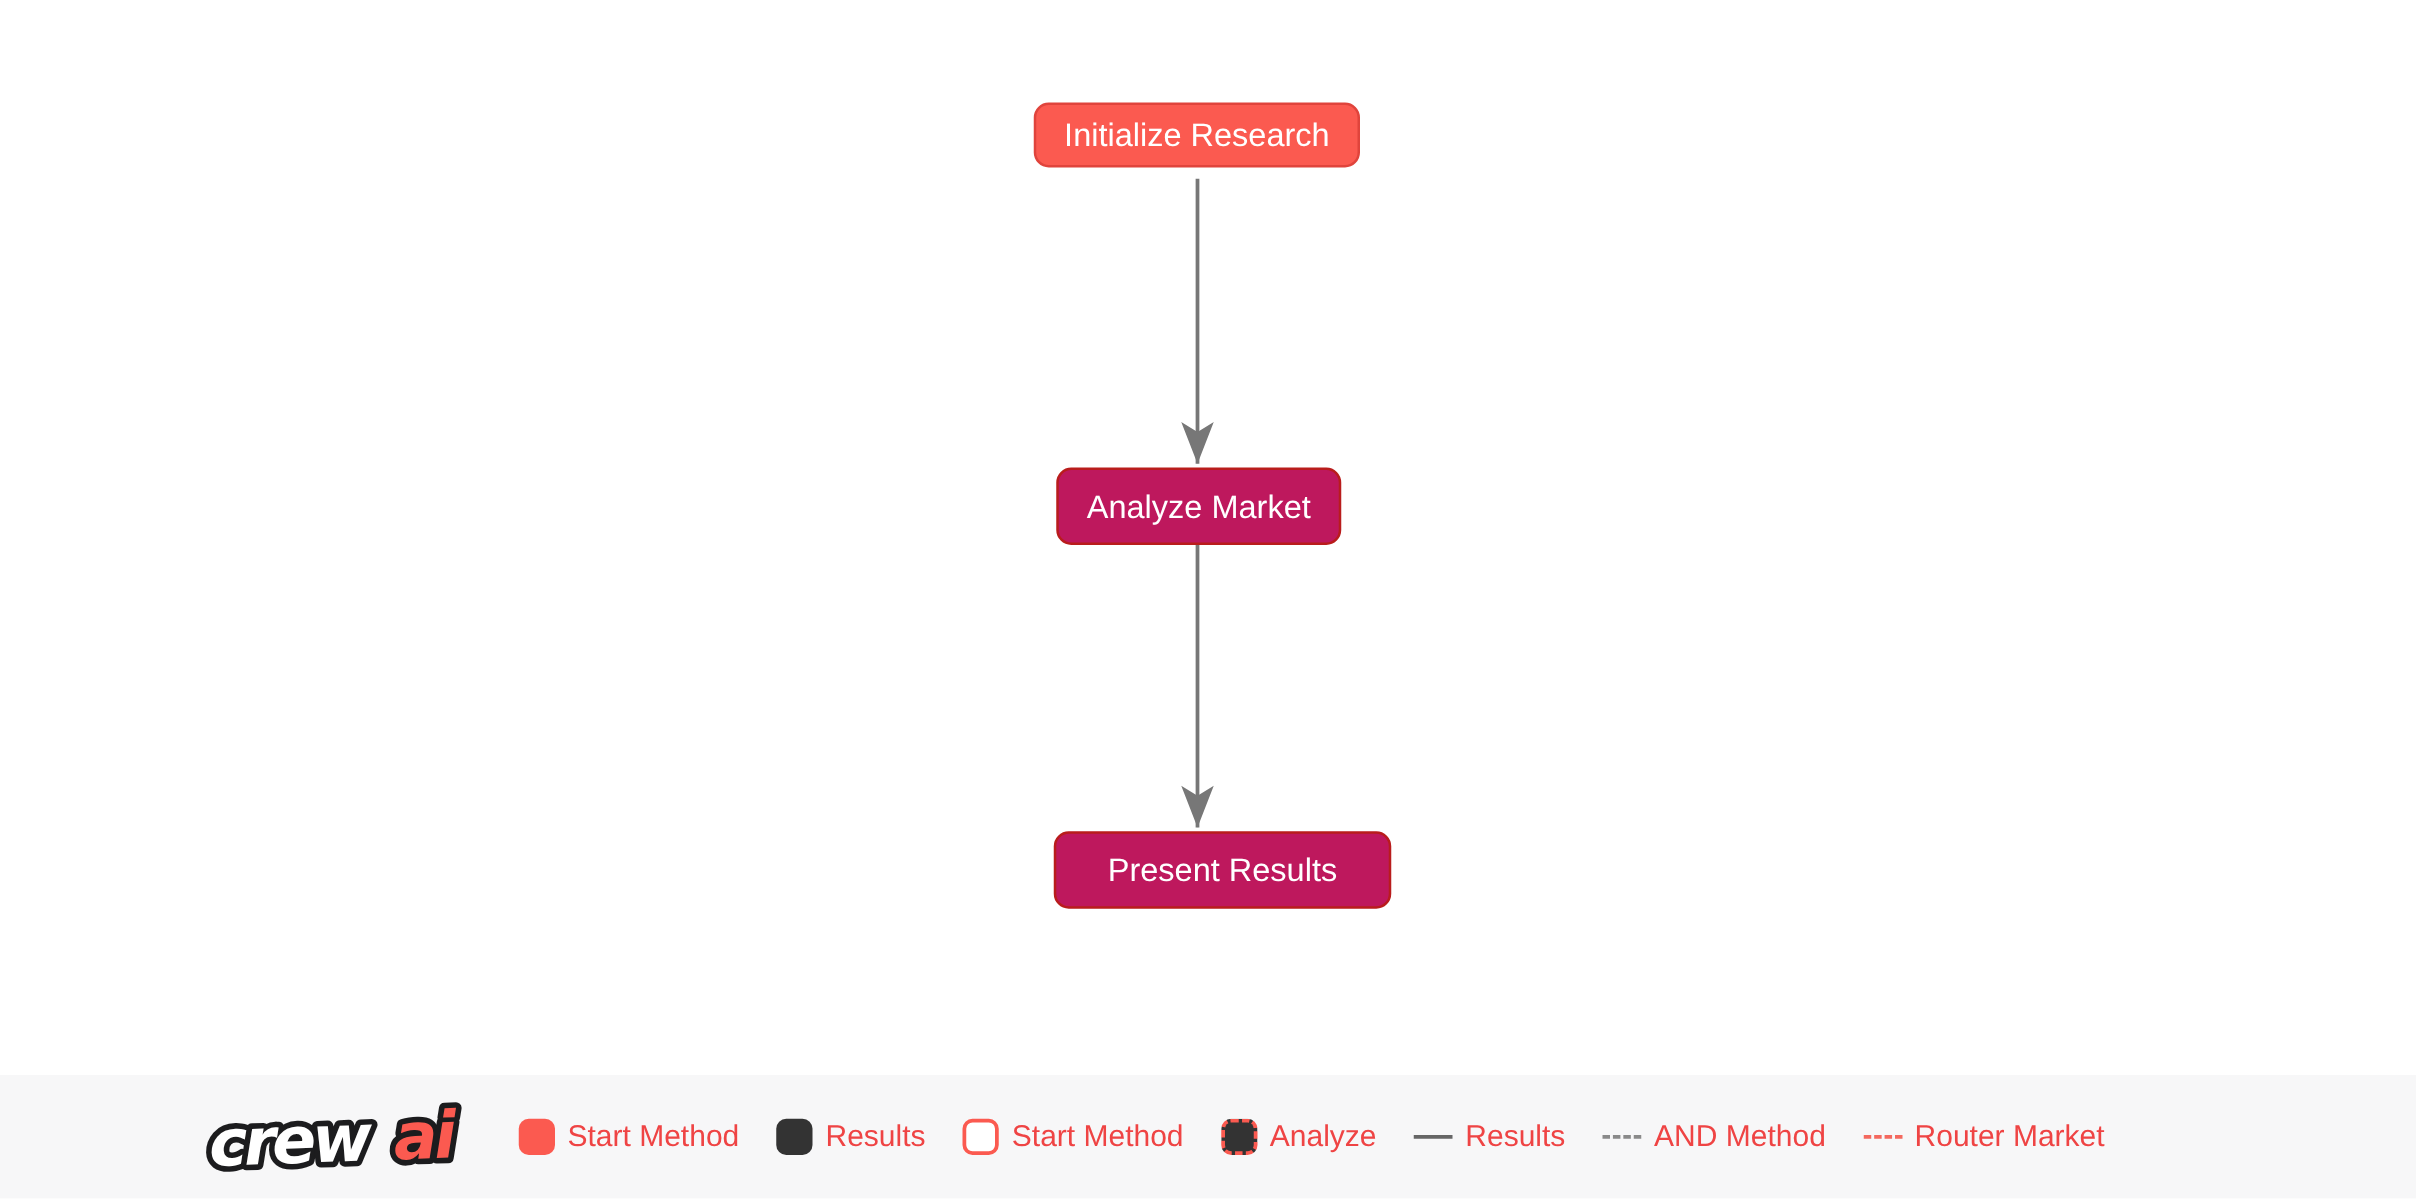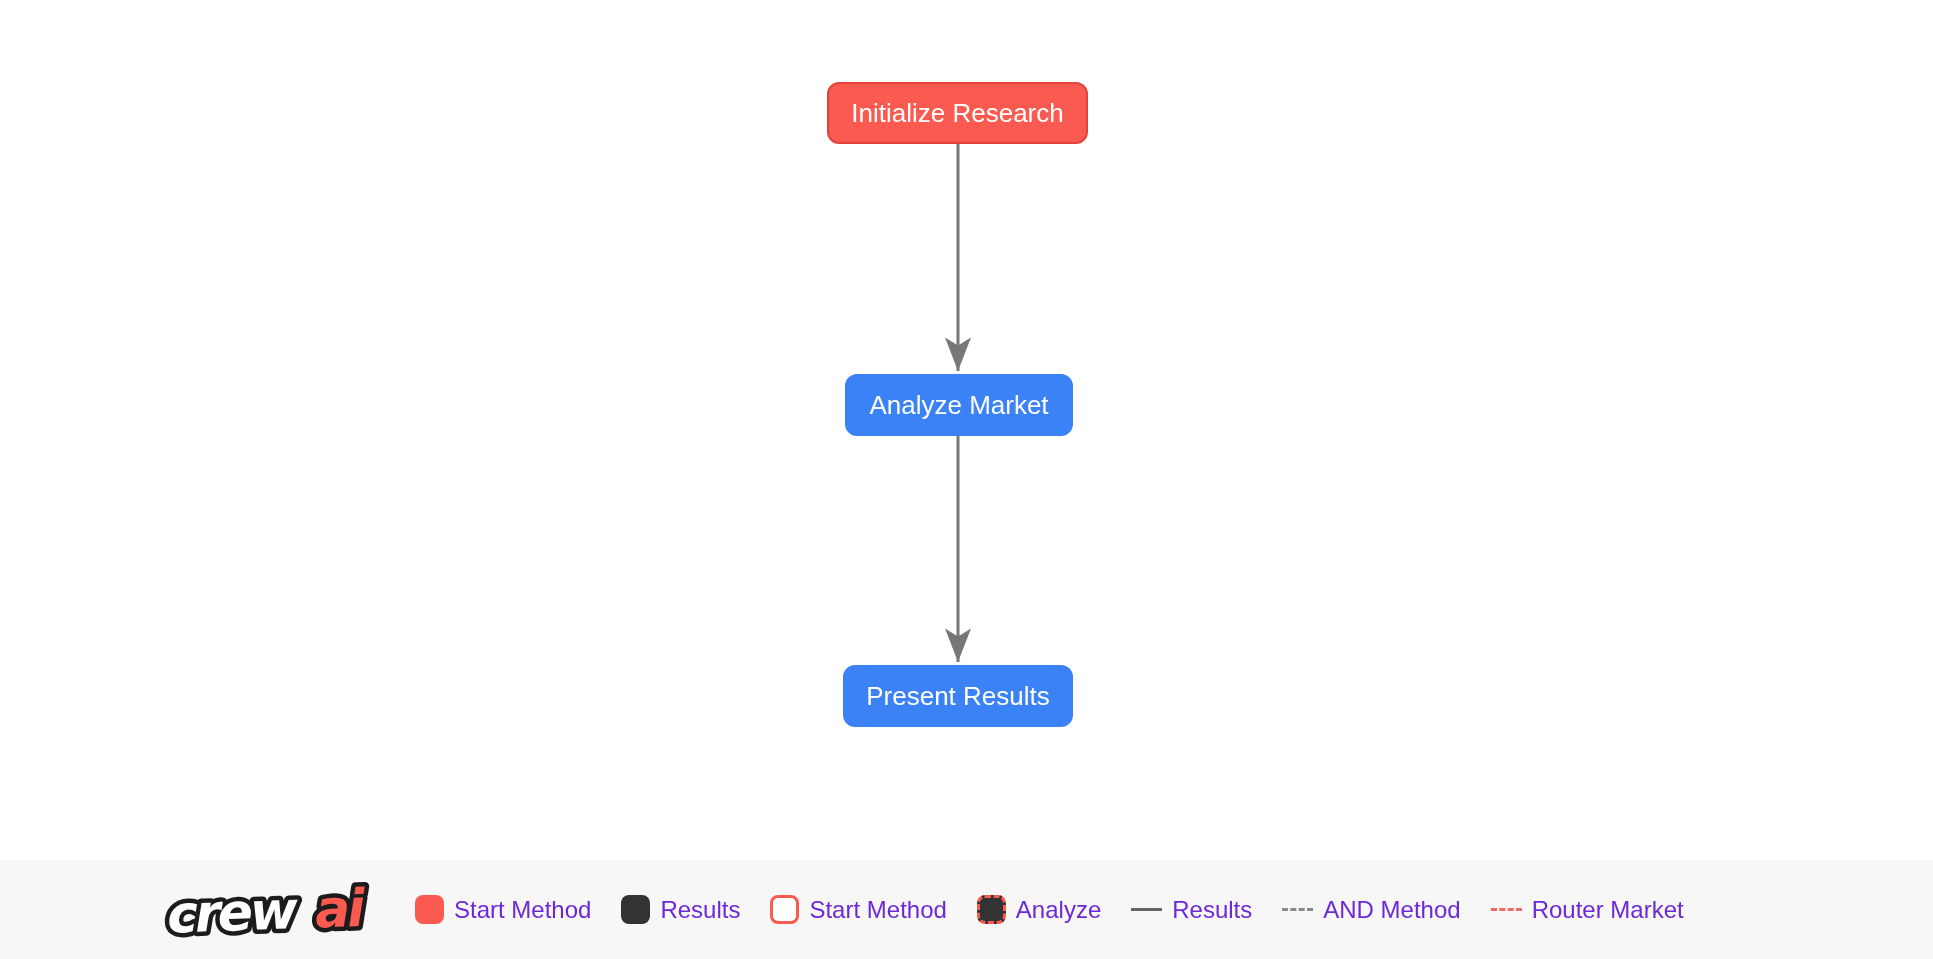--- a/index.html
+++ b/index.html
@@ -101,7 +101,7 @@
       </g>
     </svg>
 
-    <div class="node start" style="left:827px; top:82px; width:261px; height:62px;text-align:center;">
+    <div class="node start" style="left:827px; top:82px; width:261px; height:52px;text-align:center;">
       <span>Initialize Research</span>
     </div>
 

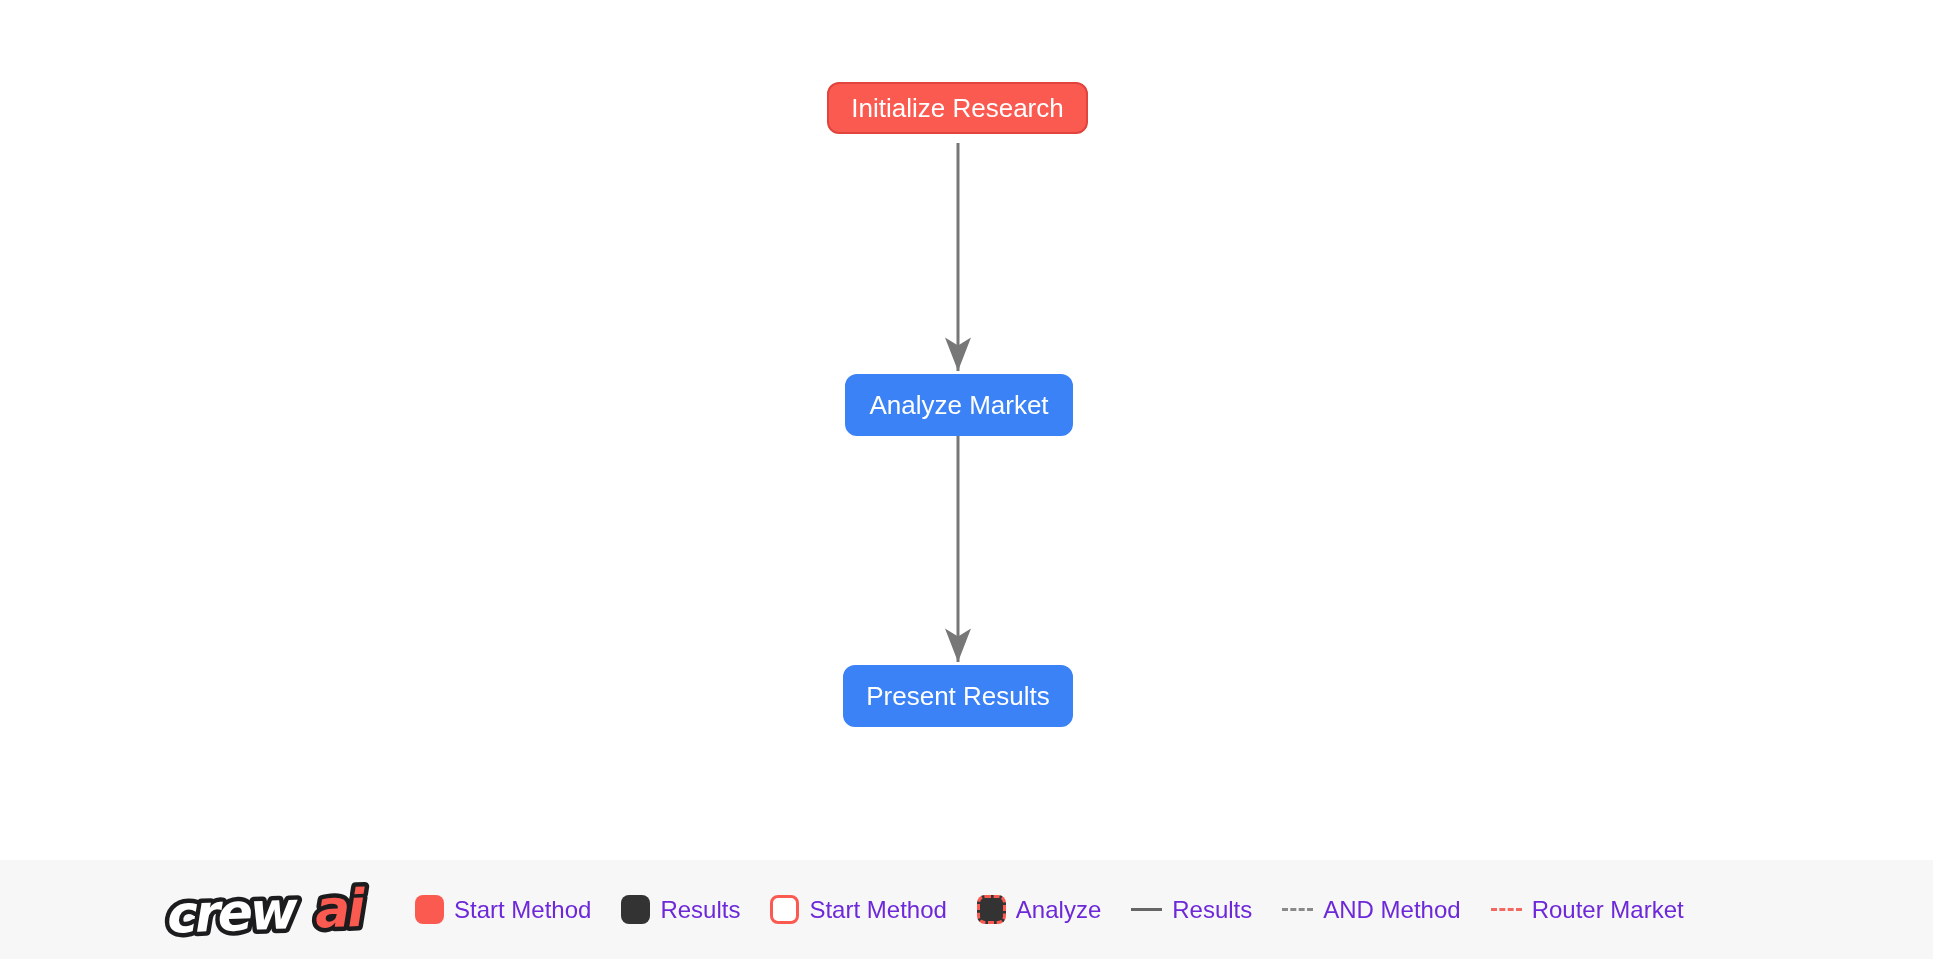--- a/index.html
+++ b/index.html
@@ -41,7 +41,7 @@
     cursor: pointer;
   }
   .node.start  { background: #FB5A50; border: 2px solid #E0443C; }
-  .node.method { background: #3b82f6; border: 2px solid #3b82f6; align-items: center; }
+  .node.method { background: #be185d; border: 2px solid #b91c1c; align-items: center; }
 
   
   .legend {

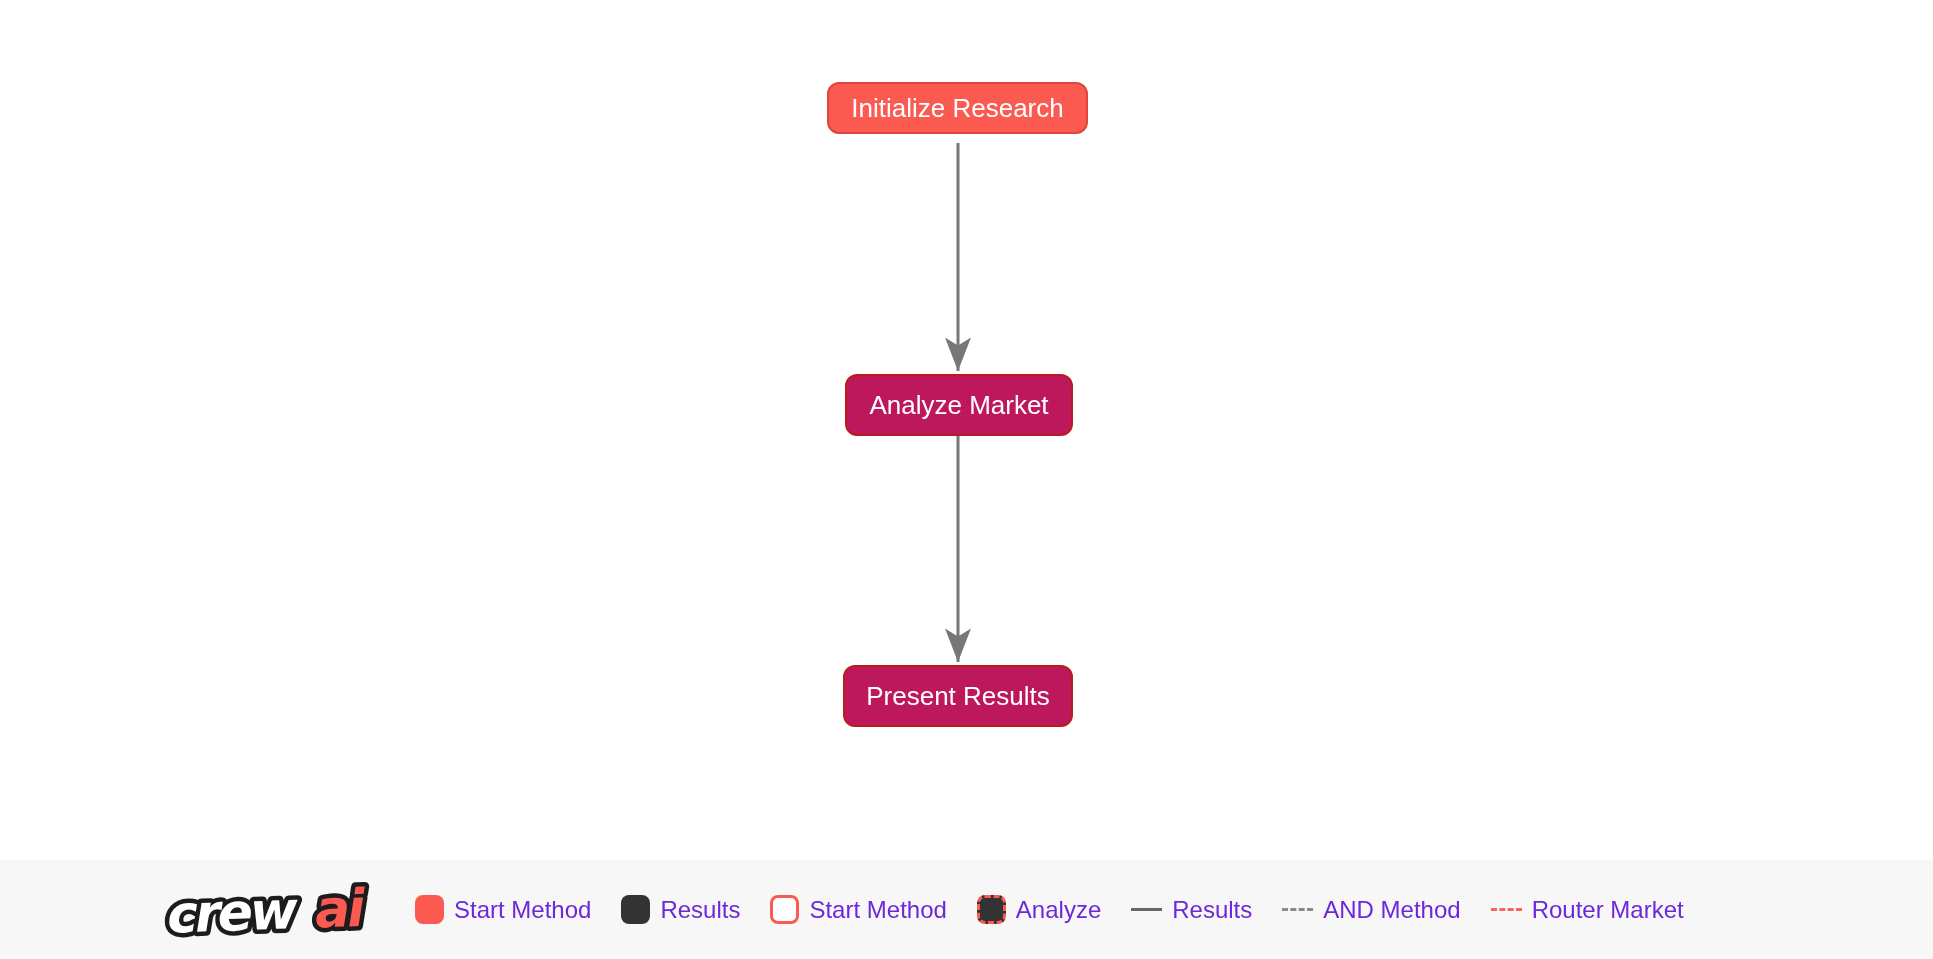--- a/index.html
+++ b/index.html
@@ -109,7 +109,7 @@
       <span>Analyze Market</span>
     </div>
 
-    <div class="node method" style="left:843px; top:665px; width:230px; height:62px;">
+    <div class="node method" style="left:843px; top:665px; width:270px; height:62px;">
       <span>Present Results</span>
     </div>
 

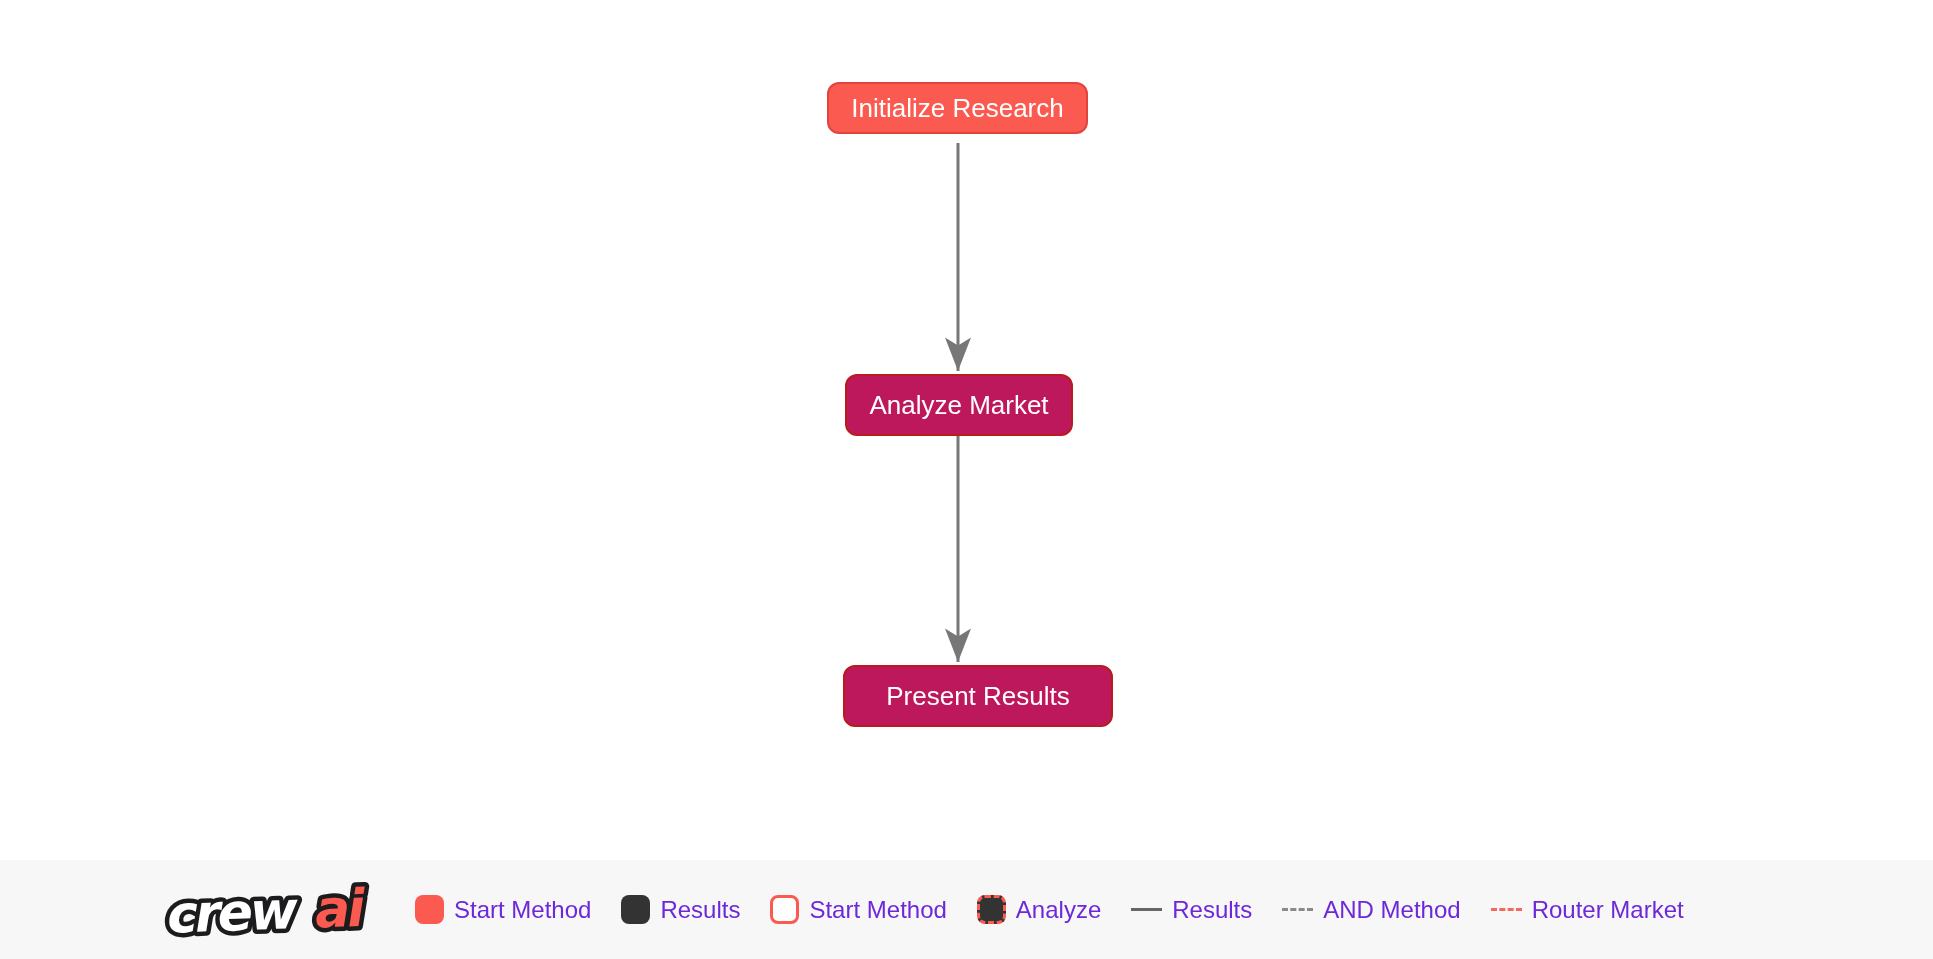--- a/index.html
+++ b/index.html
@@ -61,7 +61,7 @@
     align-items: center;
     gap: 10px;
     font-size: 24px;
-    color: #6d28d9;
+    color: #ef4444;
     white-space: nowrap;
   }
   .sw {

